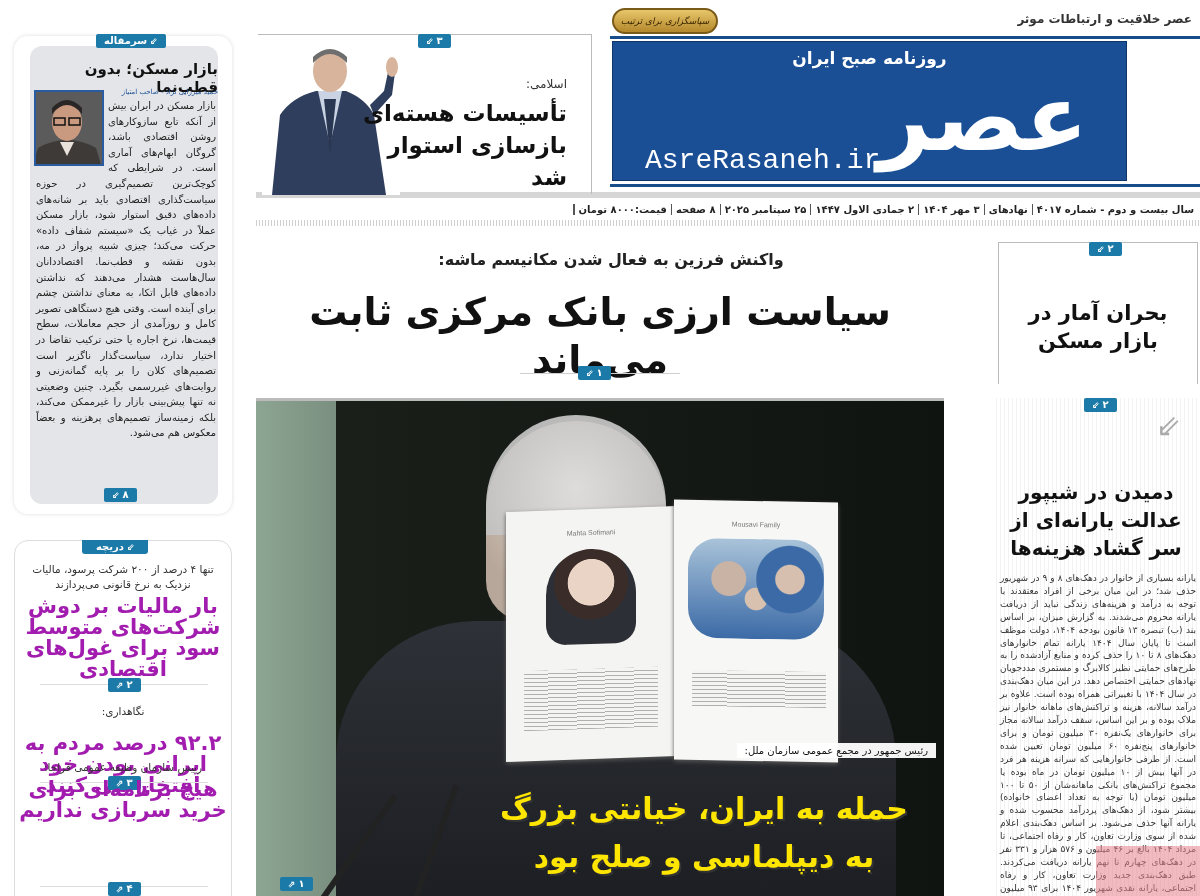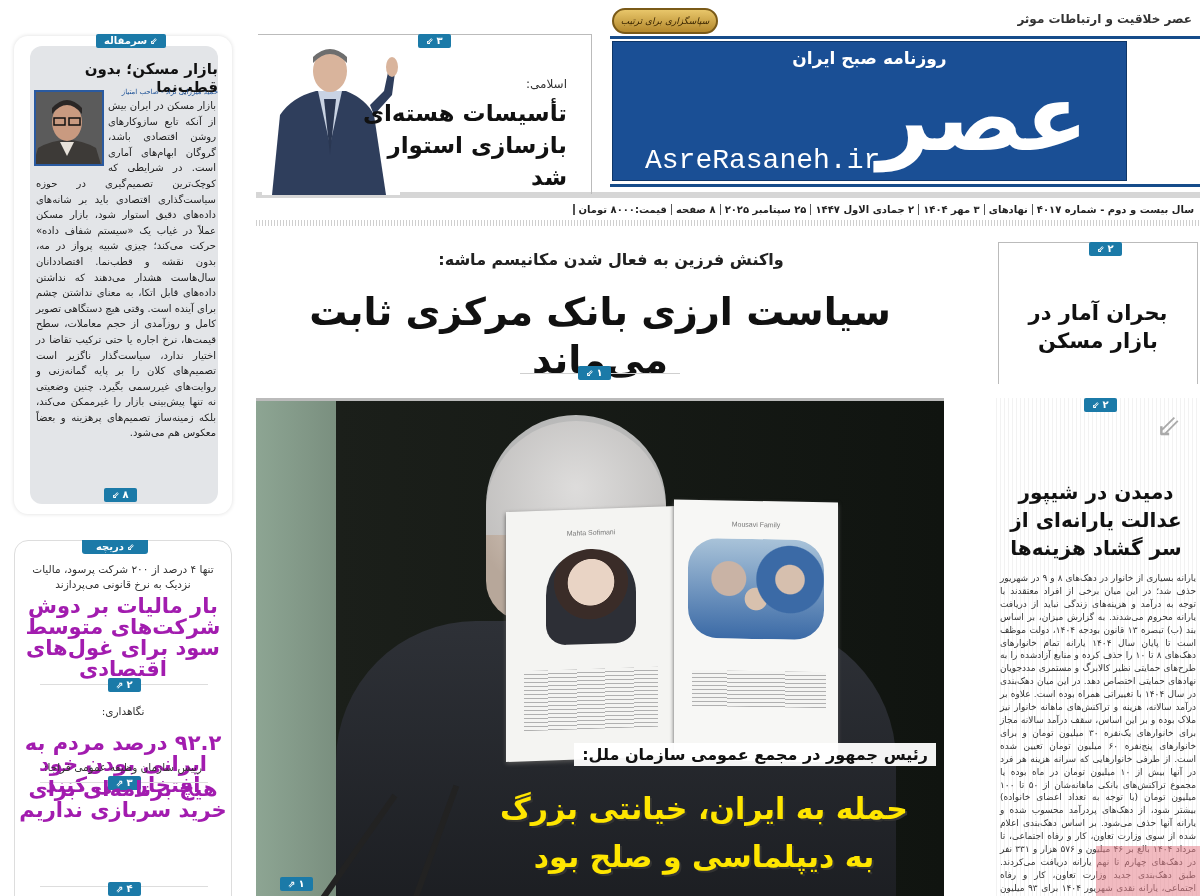--- a/index.html
+++ b/index.html
@@ -93,7 +93,7 @@
   .portrait-fam { position: absolute; left: 14px; top: 38px; width: 136px; height: 100px; border-radius: 30px; background: radial-gradient(circle at 30% 40%, #c9b3a5 0 15%, transparent 16%), radial-gradient(circle at 75% 40%, #d6bfae 0 12%, #3b6aa6 13% 28%, transparent 29%), radial-gradient(circle at 50% 60%, #d8c1ae 0 12%, transparent 13%), linear-gradient(#a9c3d9, #3b6aa6); }
   .page-text { position: absolute; left: 18px; width: 134px; height: 60px; background: repeating-linear-gradient(#f4f4f2 0 3px, #b0b0b0 3px 4px); }
 
-  .caption-kicker { position: absolute; right: 8px; top: 342px; background: rgba(255,255,255,.95); padding: 2px 8px; font-size: 16px; font-weight: bold; color: #111; }
+  .caption-kicker { position: absolute; right: 8px; top: 342px; background: rgba(255,255,255,.95); padding: 2px 8px; font-size: 10px; font-weight: normal; color: #111; }
   .caption-title { position: absolute; right: 30px; top: 384px; width: 420px; text-align: center; font-size: 30px; font-weight: bold; line-height: 48px; color: #ffe600; text-shadow: 2px 2px 0 #333; }
   .photo-badge { position: absolute; left: 24px; top: 476px; }
 

